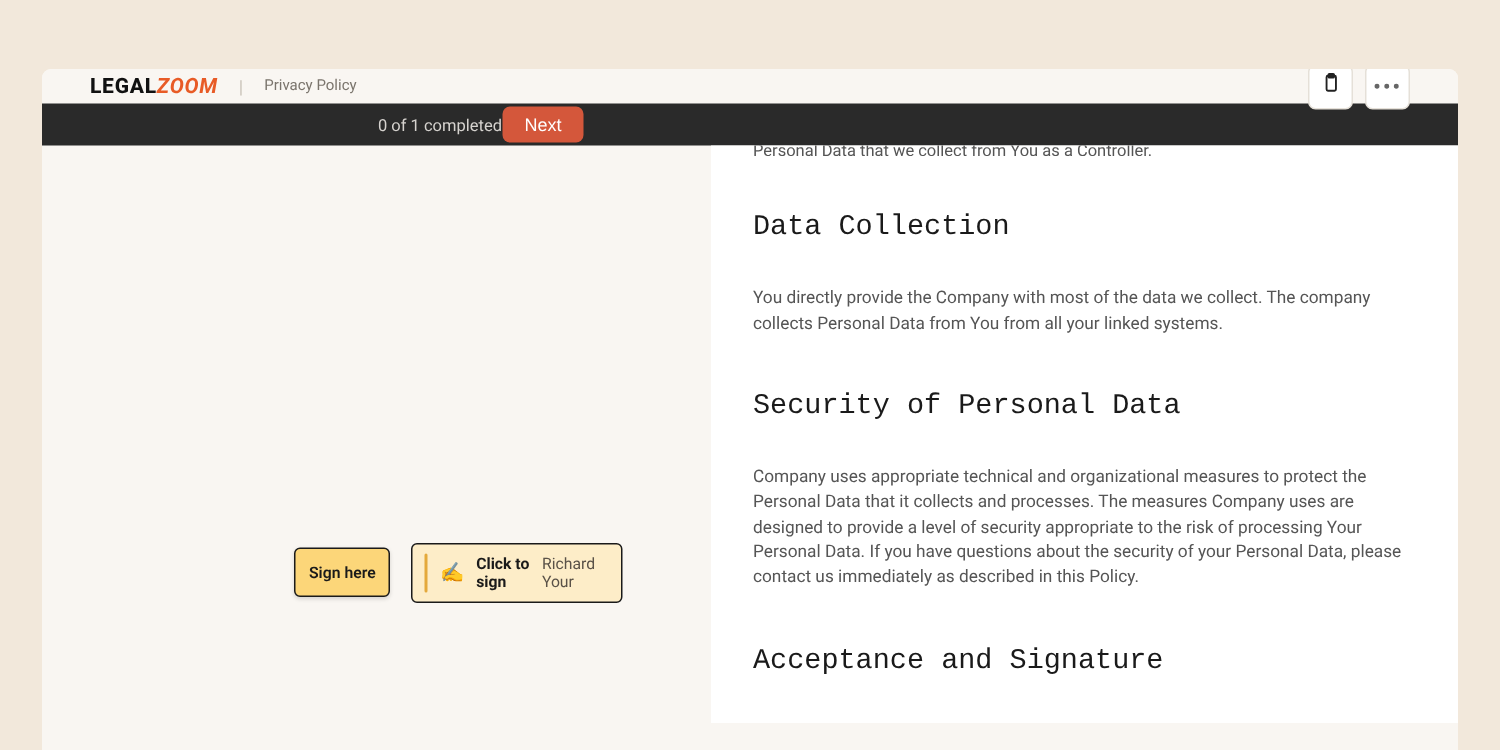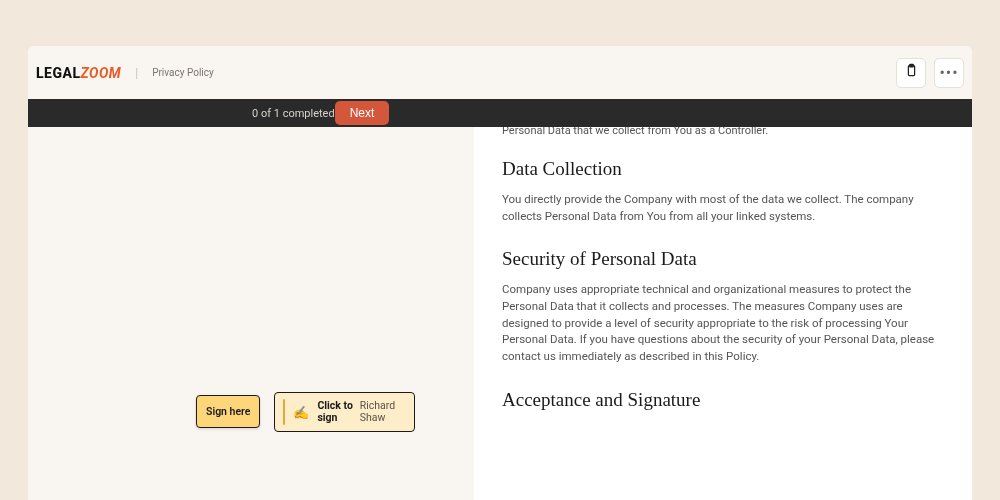--- a/index.html
+++ b/index.html
@@ -5,7 +5,7 @@
 *{margin:0;padding:0;box-sizing:border-box}
 body{font-family:-apple-system,BlinkMacSystemFont,"Segoe UI",Roboto,Arial,sans-serif;background:#f2e8db;width:1000px;height:500px;overflow:hidden}
 .wrapper{position:absolute;top:46px;left:28px;right:28px;bottom:0;background:#f9f6f2;border-radius:6px 6px 0 0;overflow:hidden}
-.header{display:flex;align-items:center;justify-content:space-between;padding:10px 8px;height:53px;background:#f9f6f2}
+.header{display:flex;align-items:center;justify-content:space-between;padding:10px 32px;height:23px;background:#f9f6f2}
 .header-left{display:flex;align-items:center;gap:14px}
 .logo{font-size:14px;font-weight:400;letter-spacing:.5px;color:#111}
 .logo b{font-weight:800}

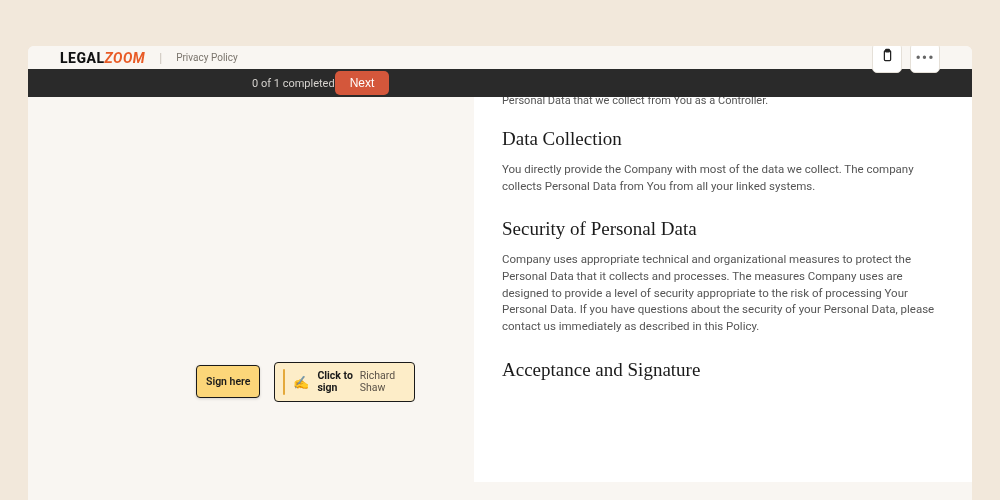--- a/index.html
+++ b/index.html
@@ -25,7 +25,7 @@
 .content-area{position:relative;height:calc(100% - 69px);display:flex;justify-content:flex-end}
 .document{width:498px;background:#fff;position:relative;left:0;padding:0 28px 40px;margin-left:-25px}
 .doc-top-cut{font-size:11px;color:#555;padding-top:1px;overflow:hidden;height:7px;line-height:5px}
-.doc-h{font-family:Liberation Serif, serif;font-size:19px;color:#1a1a1a;margin-top:24px;font-weight:400}
+.doc-h{font-family:Liberation Mono, monospace;font-size:19px;color:#1a1a1a;margin-top:36px;font-weight:400}
 .doc-p{font-size:11.5px;color:#555;line-height:1.45;margin-top:11px}
 .sign-flag{position:absolute;left:168px;top:268px;background:#fcd679;border:1.5px solid #1a1a1a;border-radius:4px;padding:9px 9px;font-size:10.5px;font-weight:600;color:#1a1a1a;box-shadow:0 1px 3px rgba(0,0,0,.15)}
 .sign-box{position:absolute;left:246px;top:265px;width:141px;height:40px;background:#fdedc8;border:1.5px solid #1a1a1a;border-radius:4px;display:flex;align-items:center;padding:0 8px;gap:8px}

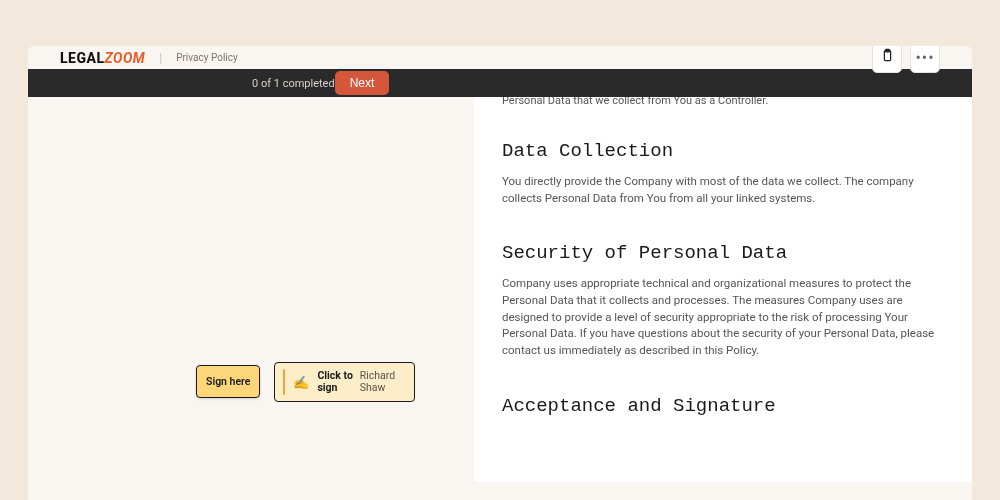--- a/index.html
+++ b/index.html
@@ -26,7 +26,7 @@
 .document{width:498px;background:#fff;position:relative;left:0;padding:0 28px 40px;margin-left:-25px}
 .doc-top-cut{font-size:11px;color:#555;padding-top:1px;overflow:hidden;height:7px;line-height:5px}
 .doc-h{font-family:Liberation Mono, monospace;font-size:19px;color:#1a1a1a;margin-top:36px;font-weight:400}
-.doc-p{font-size:11.5px;color:#555;line-height:1.45;margin-top:11px}
+.doc-p{font-size:11.5px;color:#555;line-height:1.45;margin-top:28px}
 .sign-flag{position:absolute;left:168px;top:268px;background:#fcd679;border:1.5px solid #1a1a1a;border-radius:4px;padding:9px 9px;font-size:10.5px;font-weight:600;color:#1a1a1a;box-shadow:0 1px 3px rgba(0,0,0,.15)}
 .sign-box{position:absolute;left:246px;top:265px;width:141px;height:40px;background:#fdedc8;border:1.5px solid #1a1a1a;border-radius:4px;display:flex;align-items:center;padding:0 8px;gap:8px}
 .sign-box::before{content:"";width:3px;height:26px;background:#e4a93b;border-radius:2px}

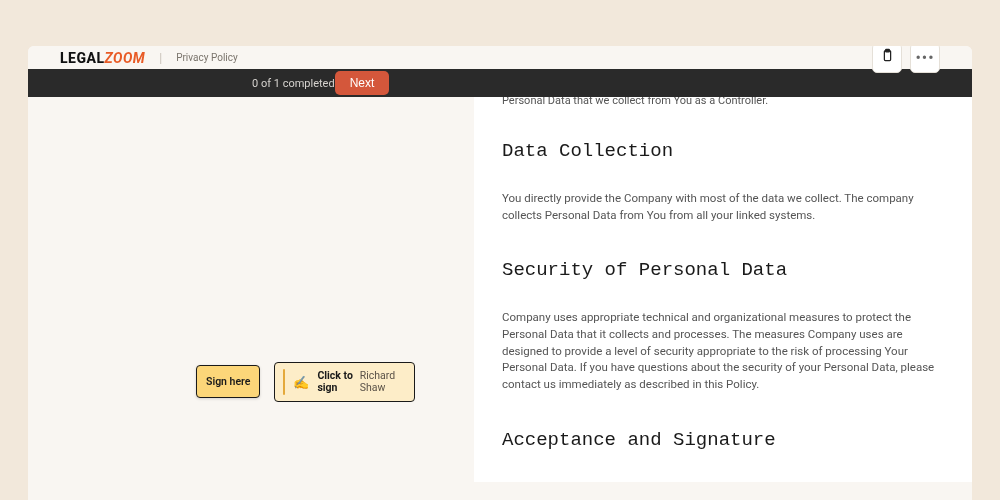--- a/index.html
+++ b/index.html
@@ -81,7 +81,7 @@
       <span class="sign-icon">✍</span>
       <div class="sign-text">
         <span class="sign-title">Click to sign</span>
-        <span class="sign-name">Richard Shaw</span>
+        <span class="sign-name">Richard Your</span>
       </div>
     </div>
   </div>

